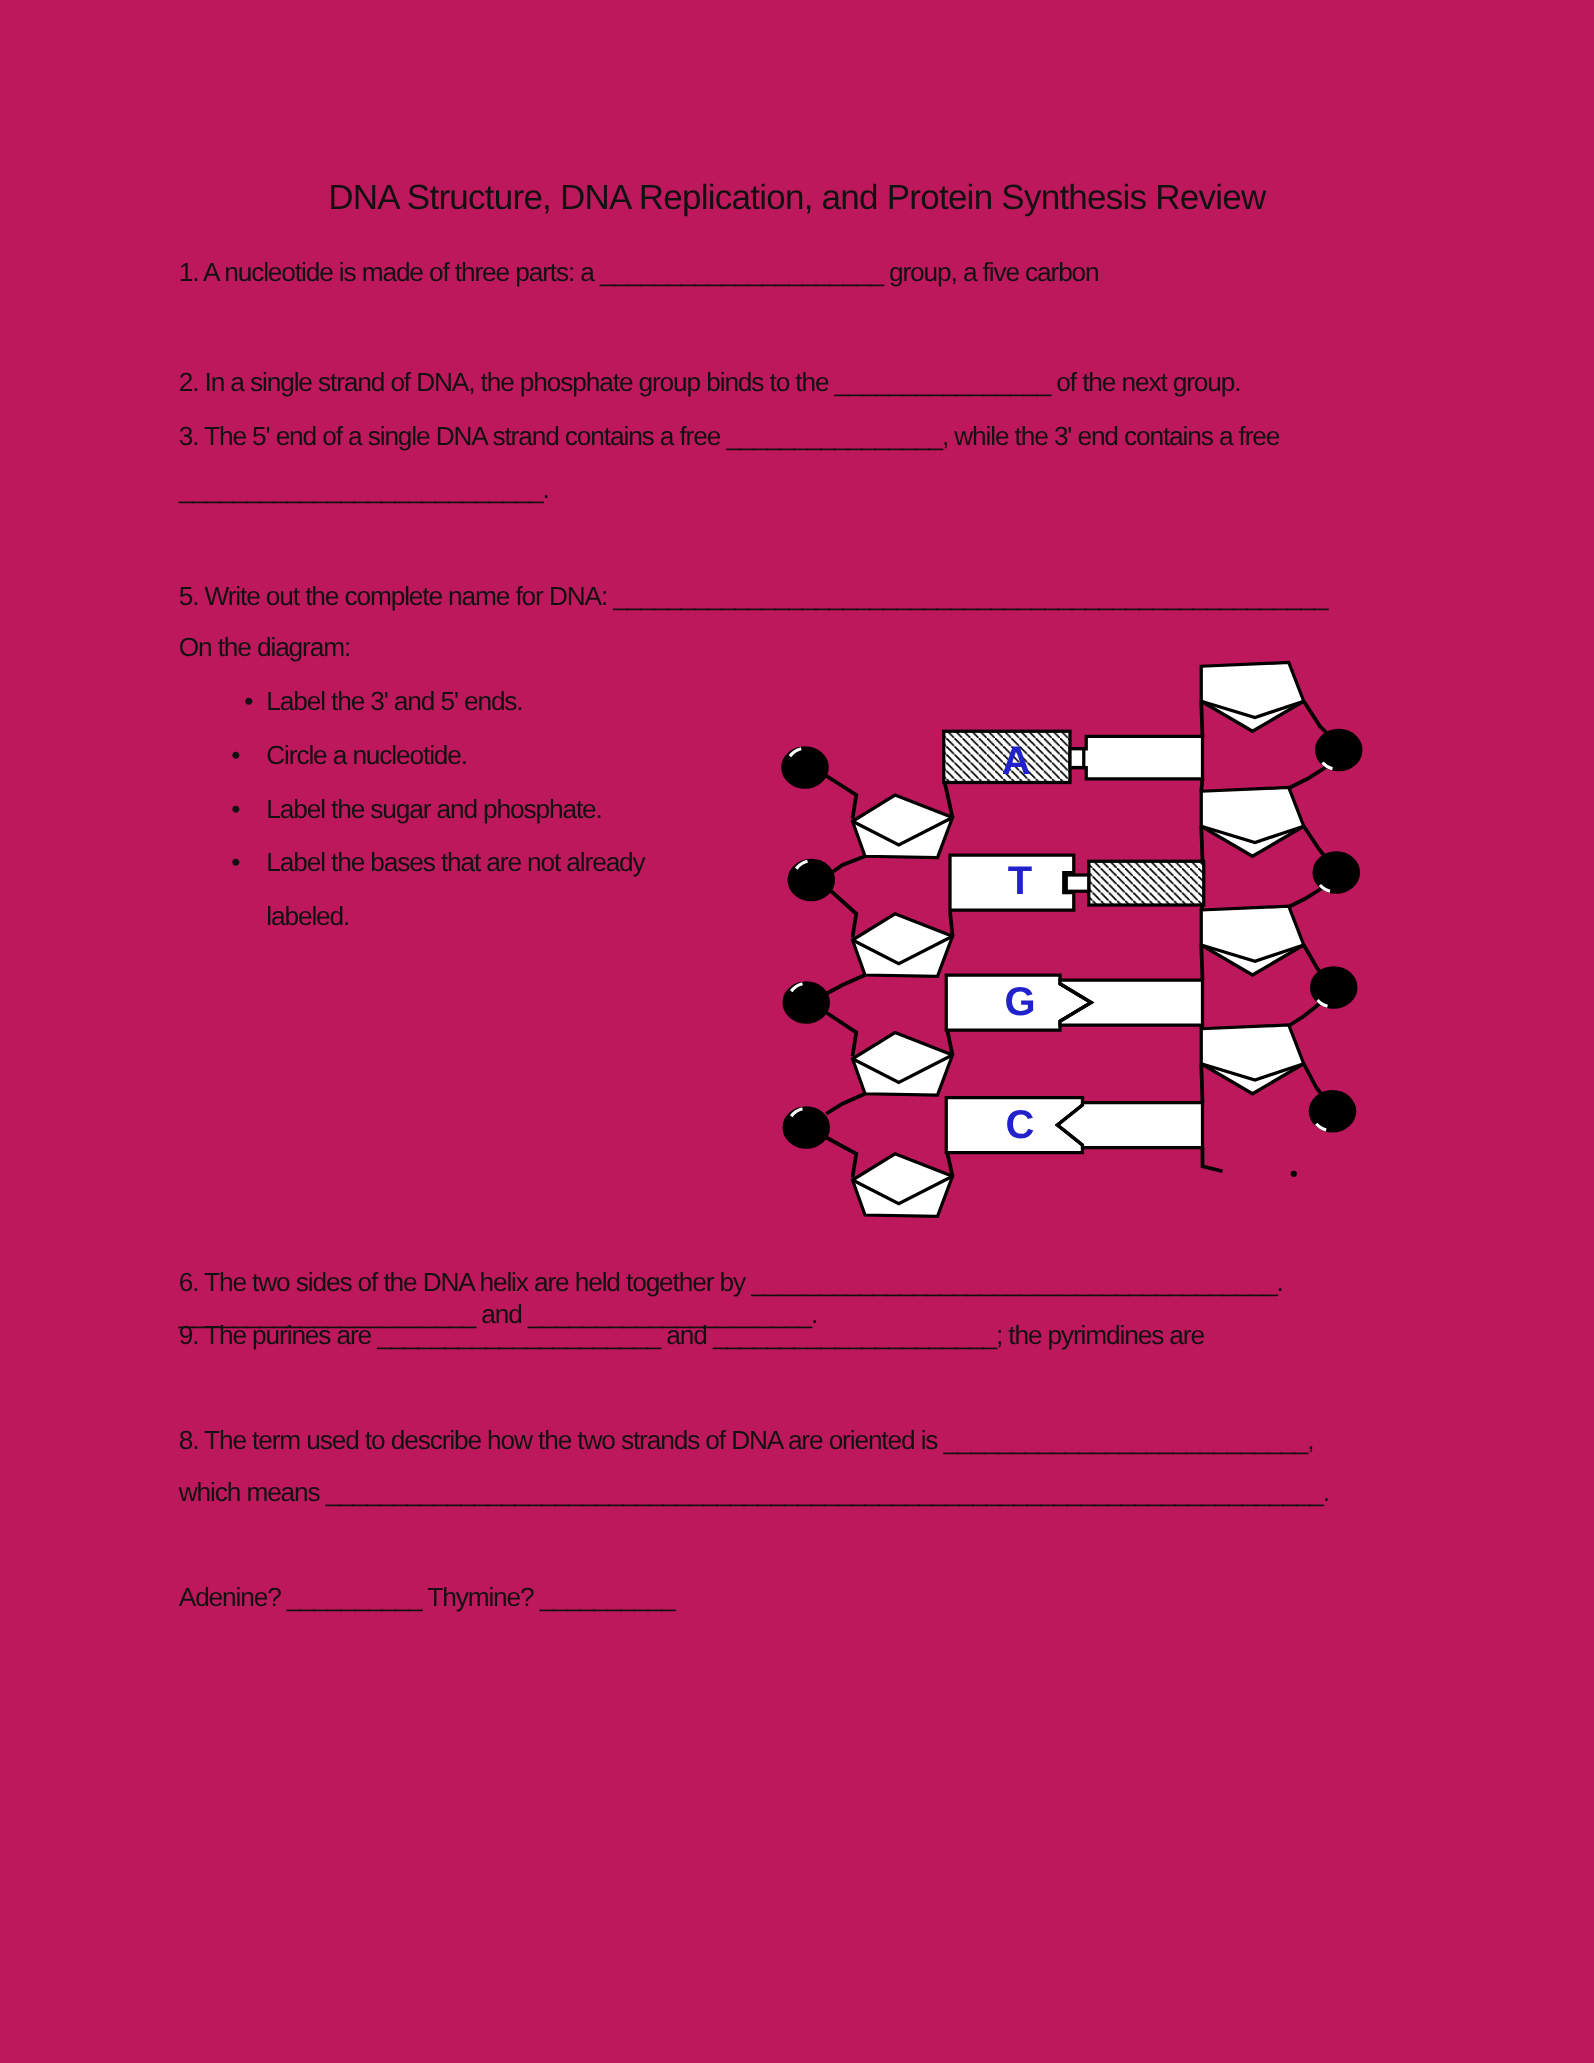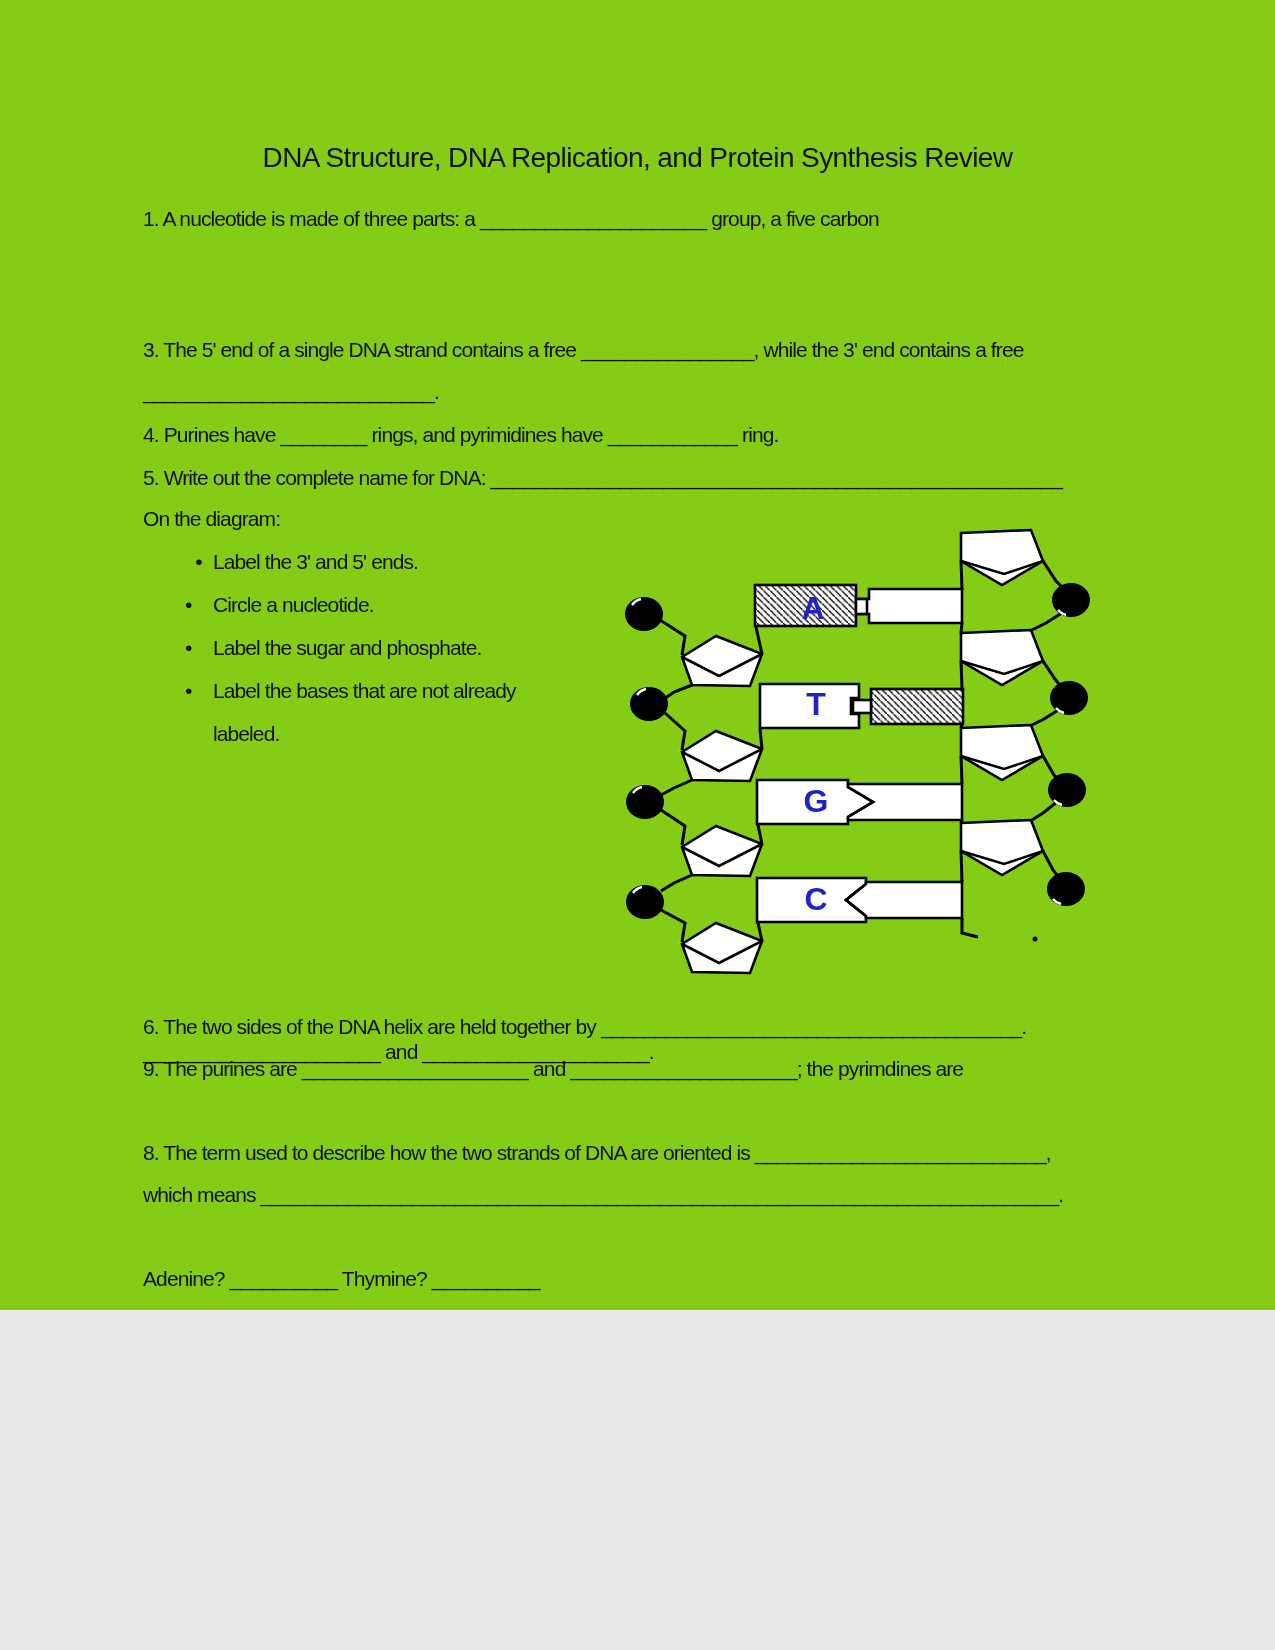--- a/index.html
+++ b/index.html
@@ -5,9 +5,9 @@
   html,body { margin:0; padding:0; background:#e8e8e8; }
   #page {
     position:relative;
-    width:1275px; height:1310px;
+    width:1275px; height:1650px;
     margin:0 auto;
-    background:#84cc16;
+    background:#be185d;
     font-family:"Liberation Sans", sans-serif;
     color:#111111;
     overflow:hidden;

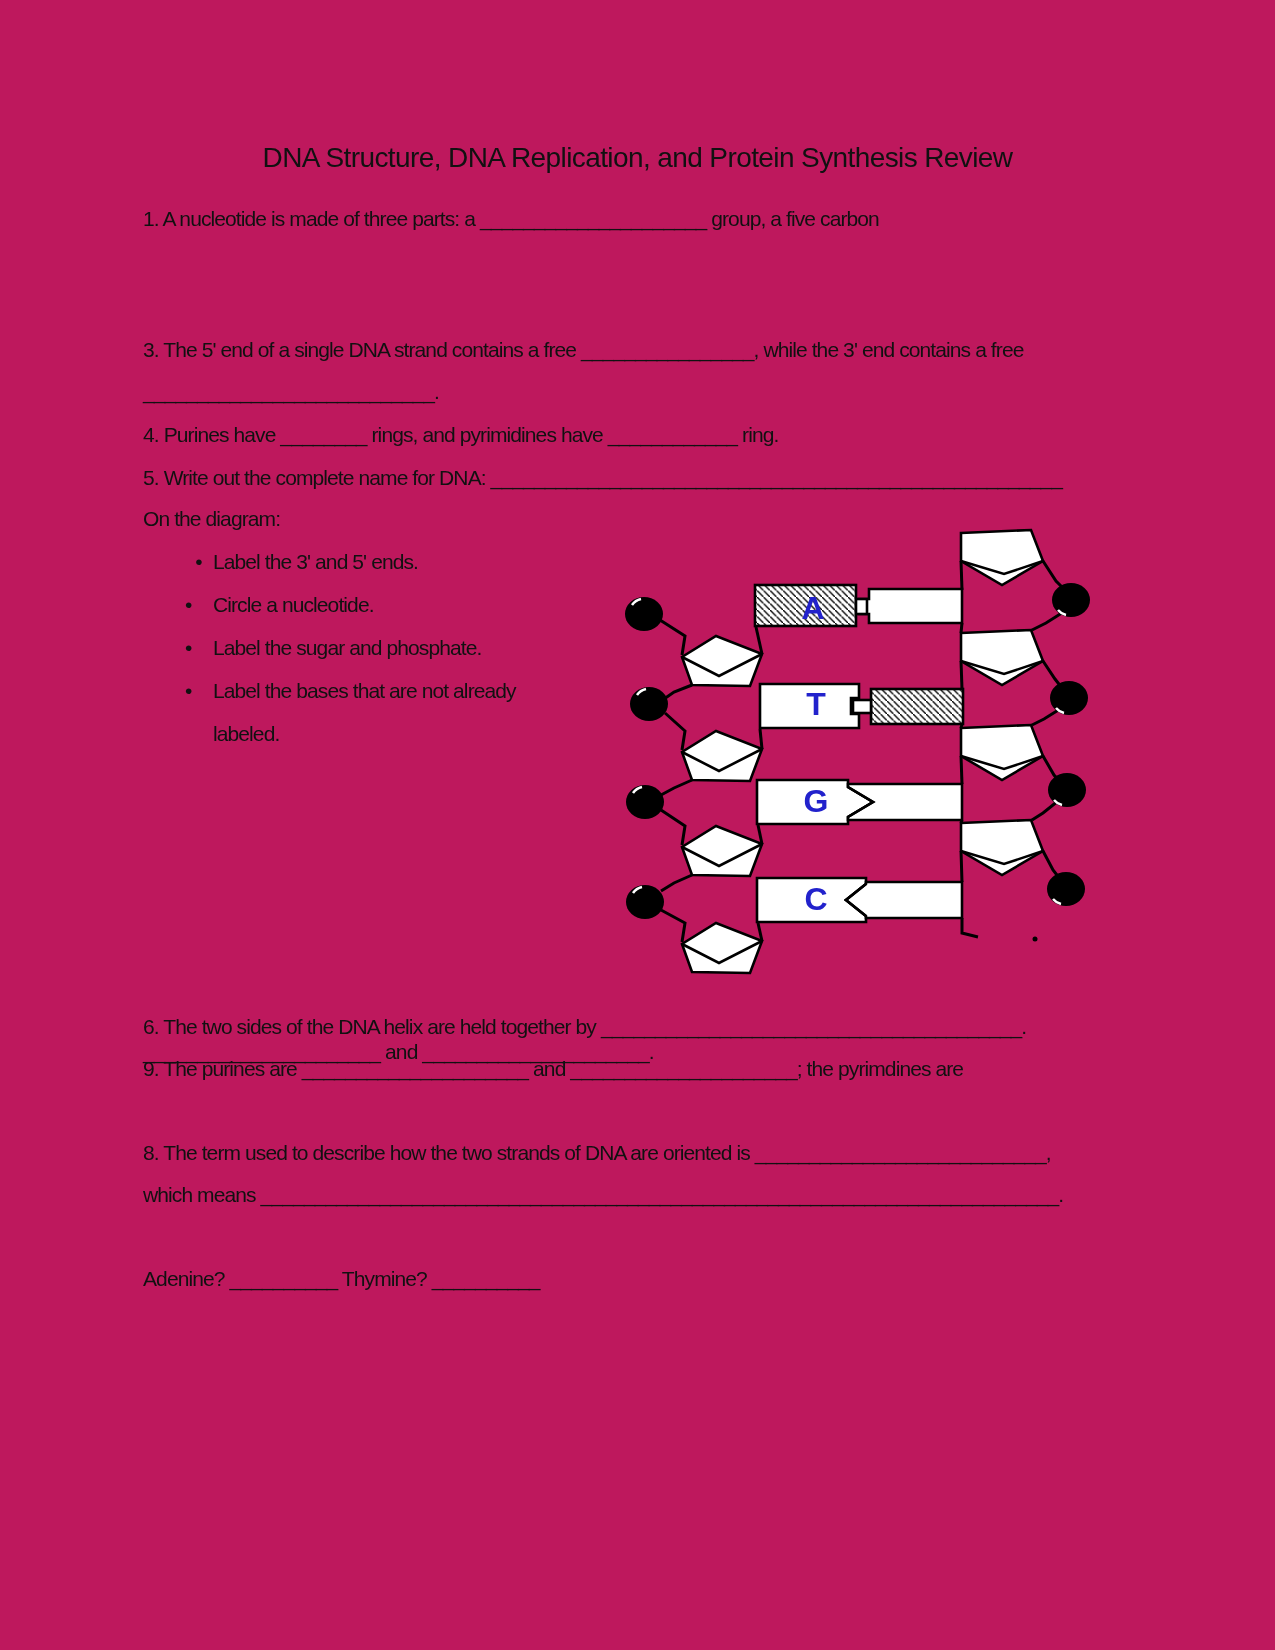--- a/index.html
+++ b/index.html
@@ -75,6 +75,7 @@
   <div class="ln" id="title-line">DNA Structure, DNA Replication, and Protein Synthesis Review</div>
 
   <div class="ln" id="q1a">1. A nucleotide is made of three parts: a _____________________ group, a five carbon</div>
+  <div class="ln" id="q2">2. In a single strand of DNA, the phosphate group binds to the ________________ of the next group.</div>
   <div class="ln" id="q3a">3. The 5' end of a single DNA strand contains a free ________________, while the 3' end contains a free</div>
   <div class="ln" id="q3b">___________________________.</div>
   <div class="ln" id="q4">4. Purines have ________ rings, and pyrimidines have ____________ ring.</div>

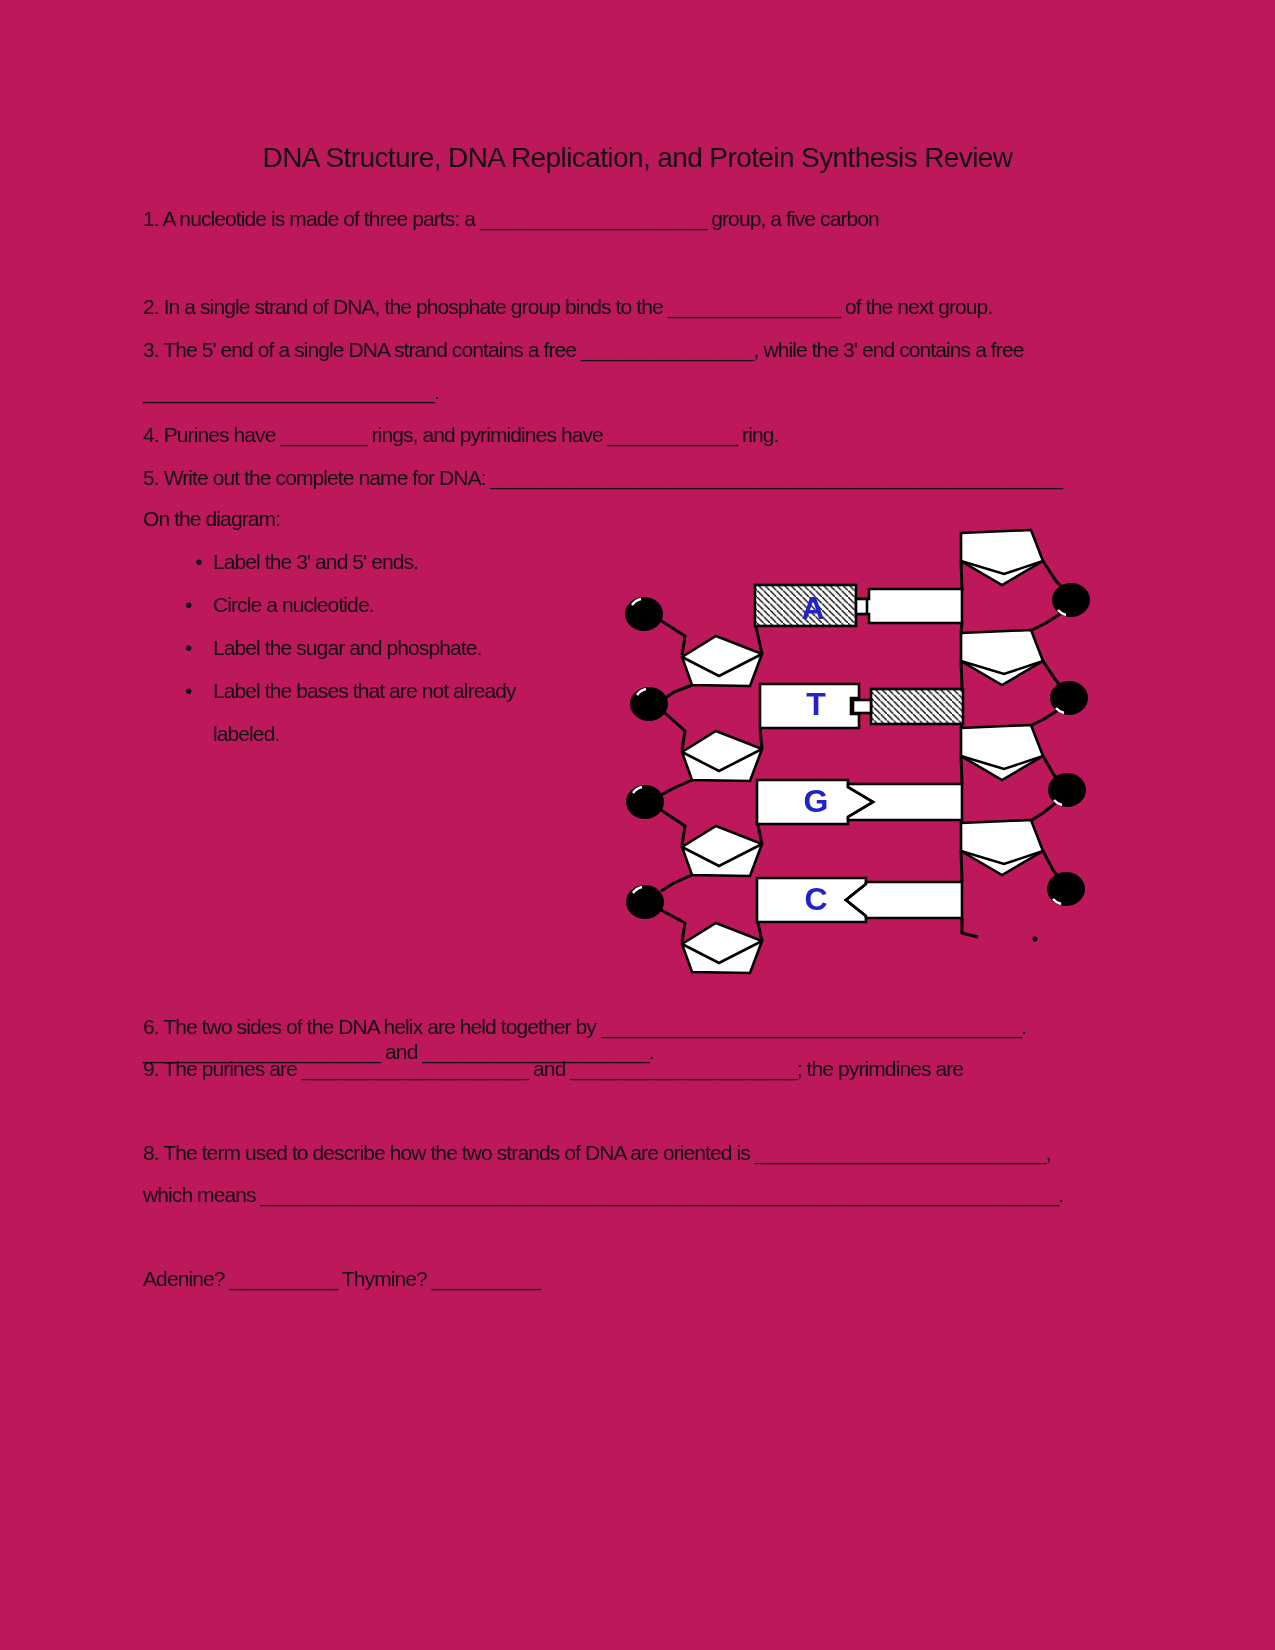--- a/index.html
+++ b/index.html
@@ -78,7 +78,6 @@
   <div class="ln" id="q2">2. In a single strand of DNA, the phosphate group binds to the ________________ of the next group.</div>
   <div class="ln" id="q3a">3. The 5' end of a single DNA strand contains a free ________________, while the 3' end contains a free</div>
   <div class="ln" id="q3b">___________________________.</div>
-  <div class="ln" id="q4">4. Purines have ________ rings, and pyrimidines have ____________ ring.</div>
   <div class="ln" id="q5">5. Write out the complete name for DNA: _____________________________________________________</div>
   <div class="ln" id="ondiag">On the diagram:</div>
 

